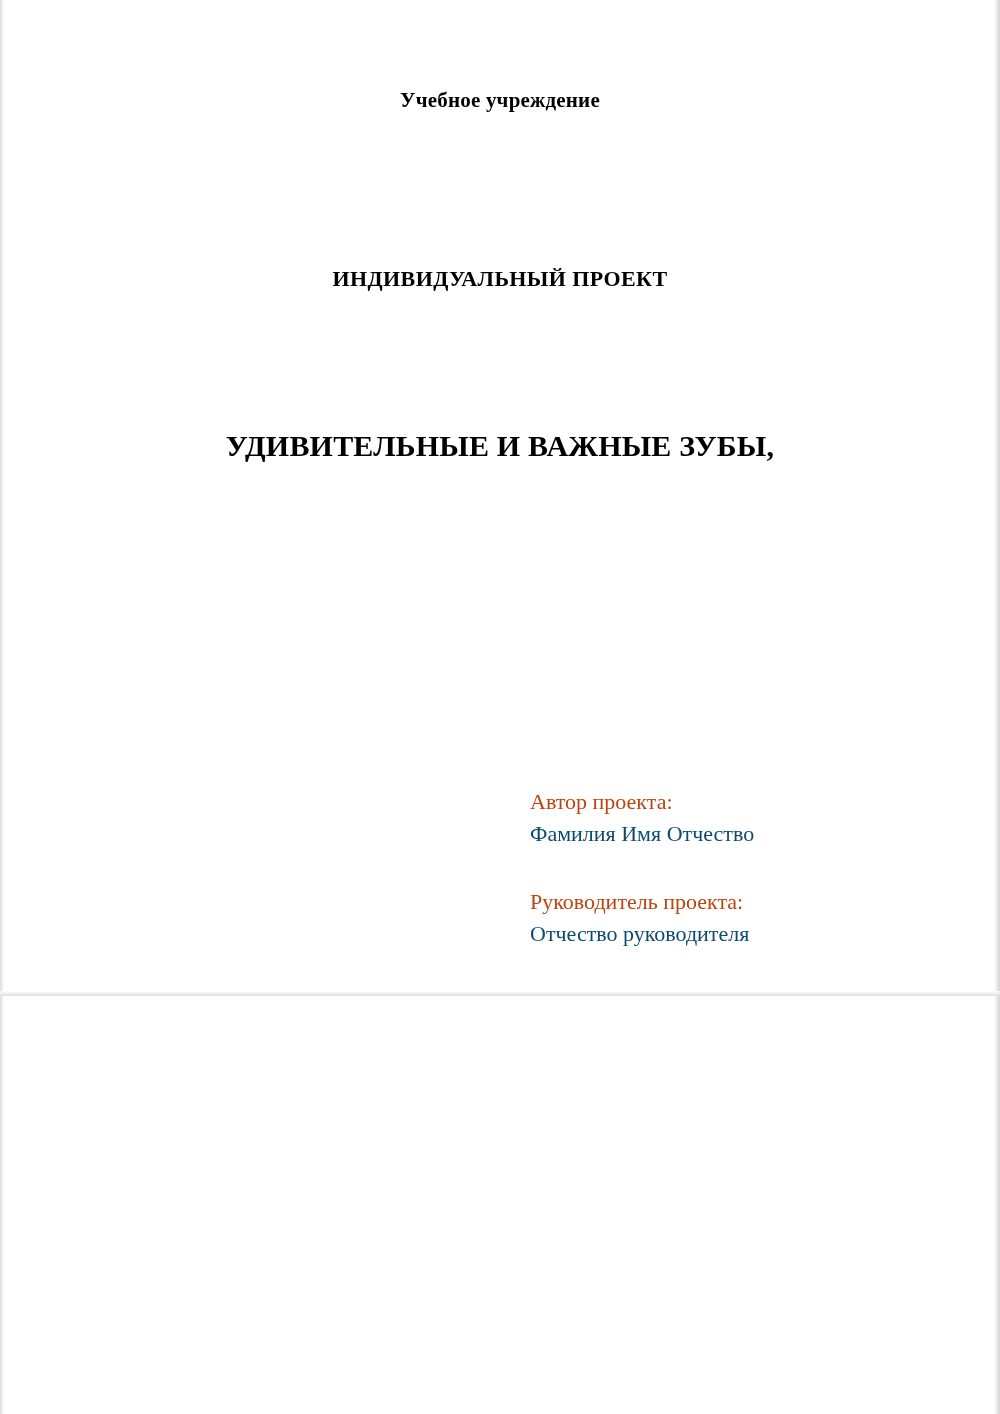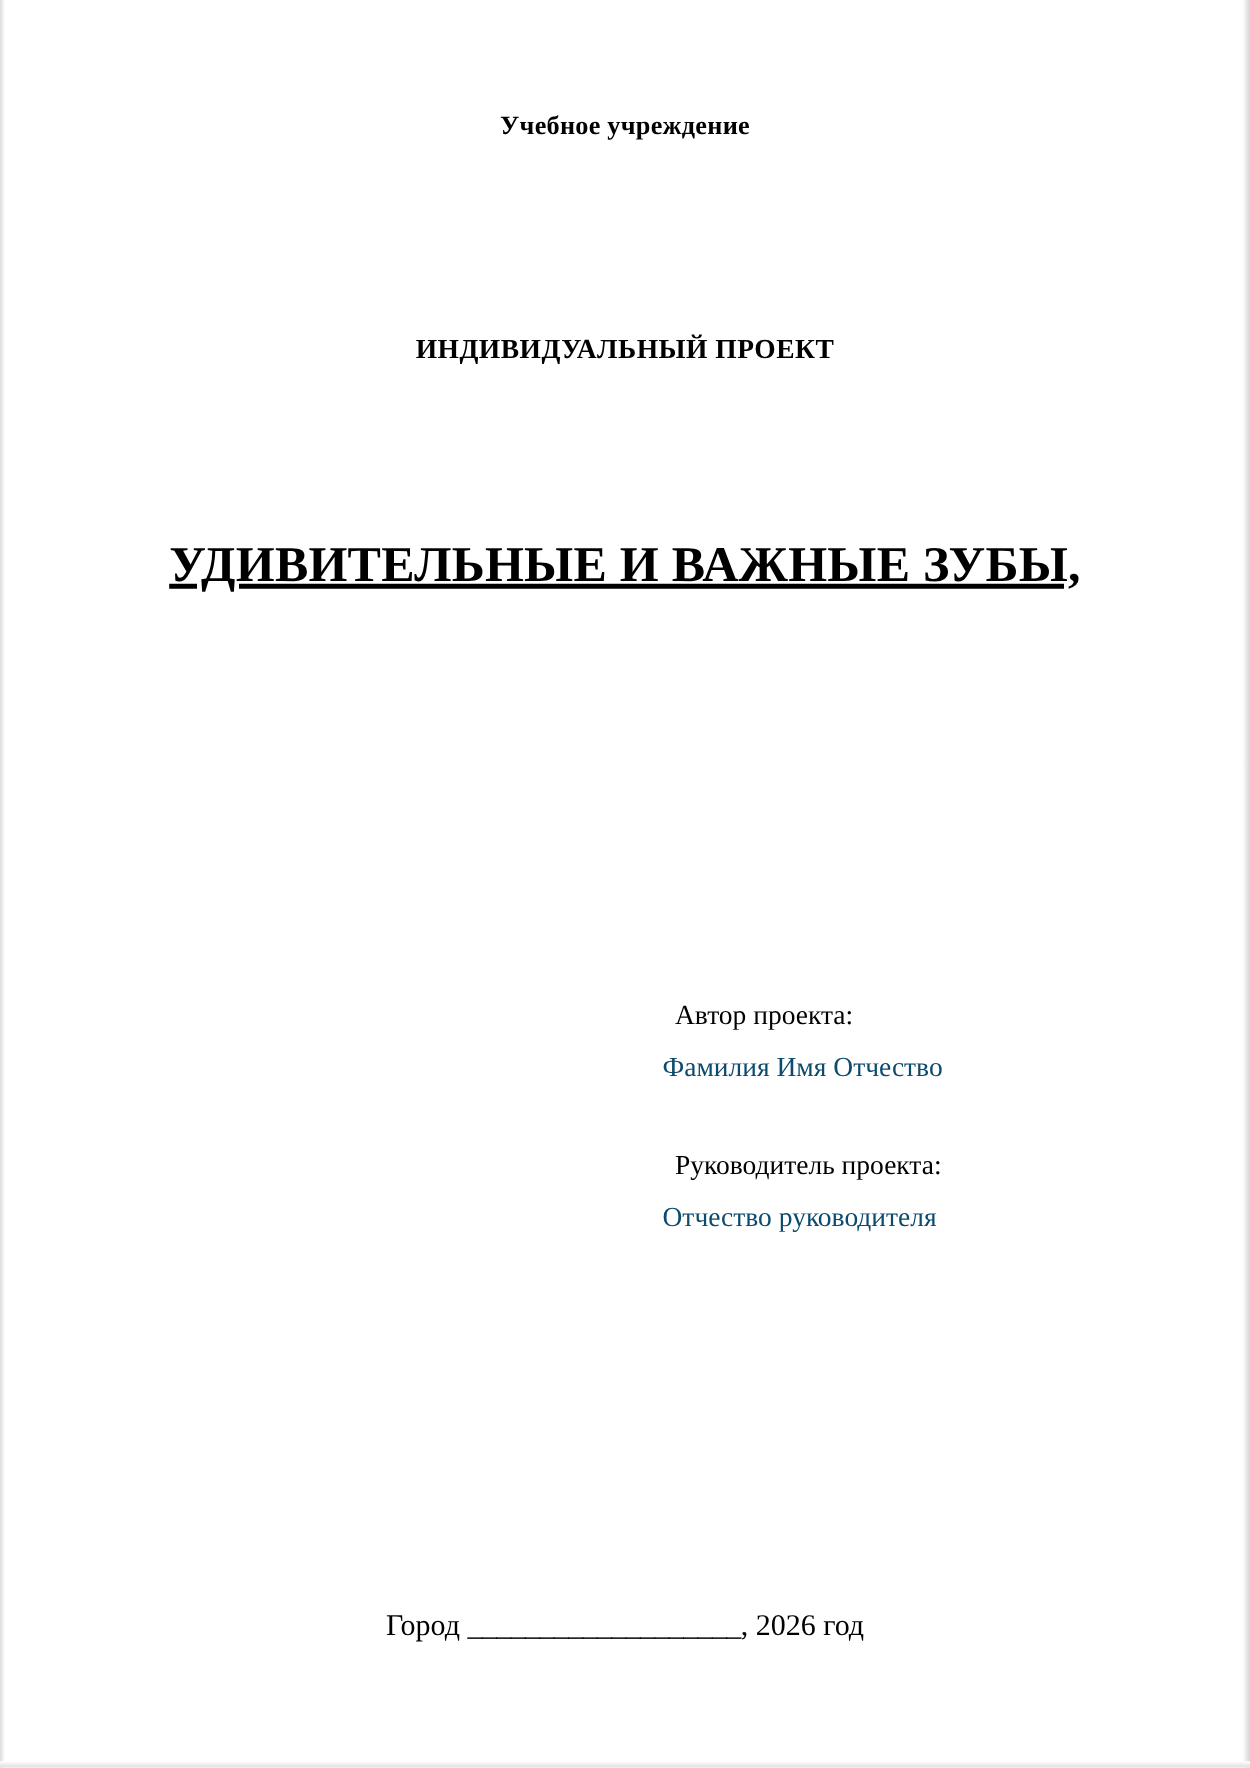--- a/index.html
+++ b/index.html
@@ -21,7 +21,7 @@
     left: 0;
     top: 0;
     width: 1000px;
-    height: 1414px;
+    height: 996px;
     background: #ffffff;
     box-sizing: border-box;
   }

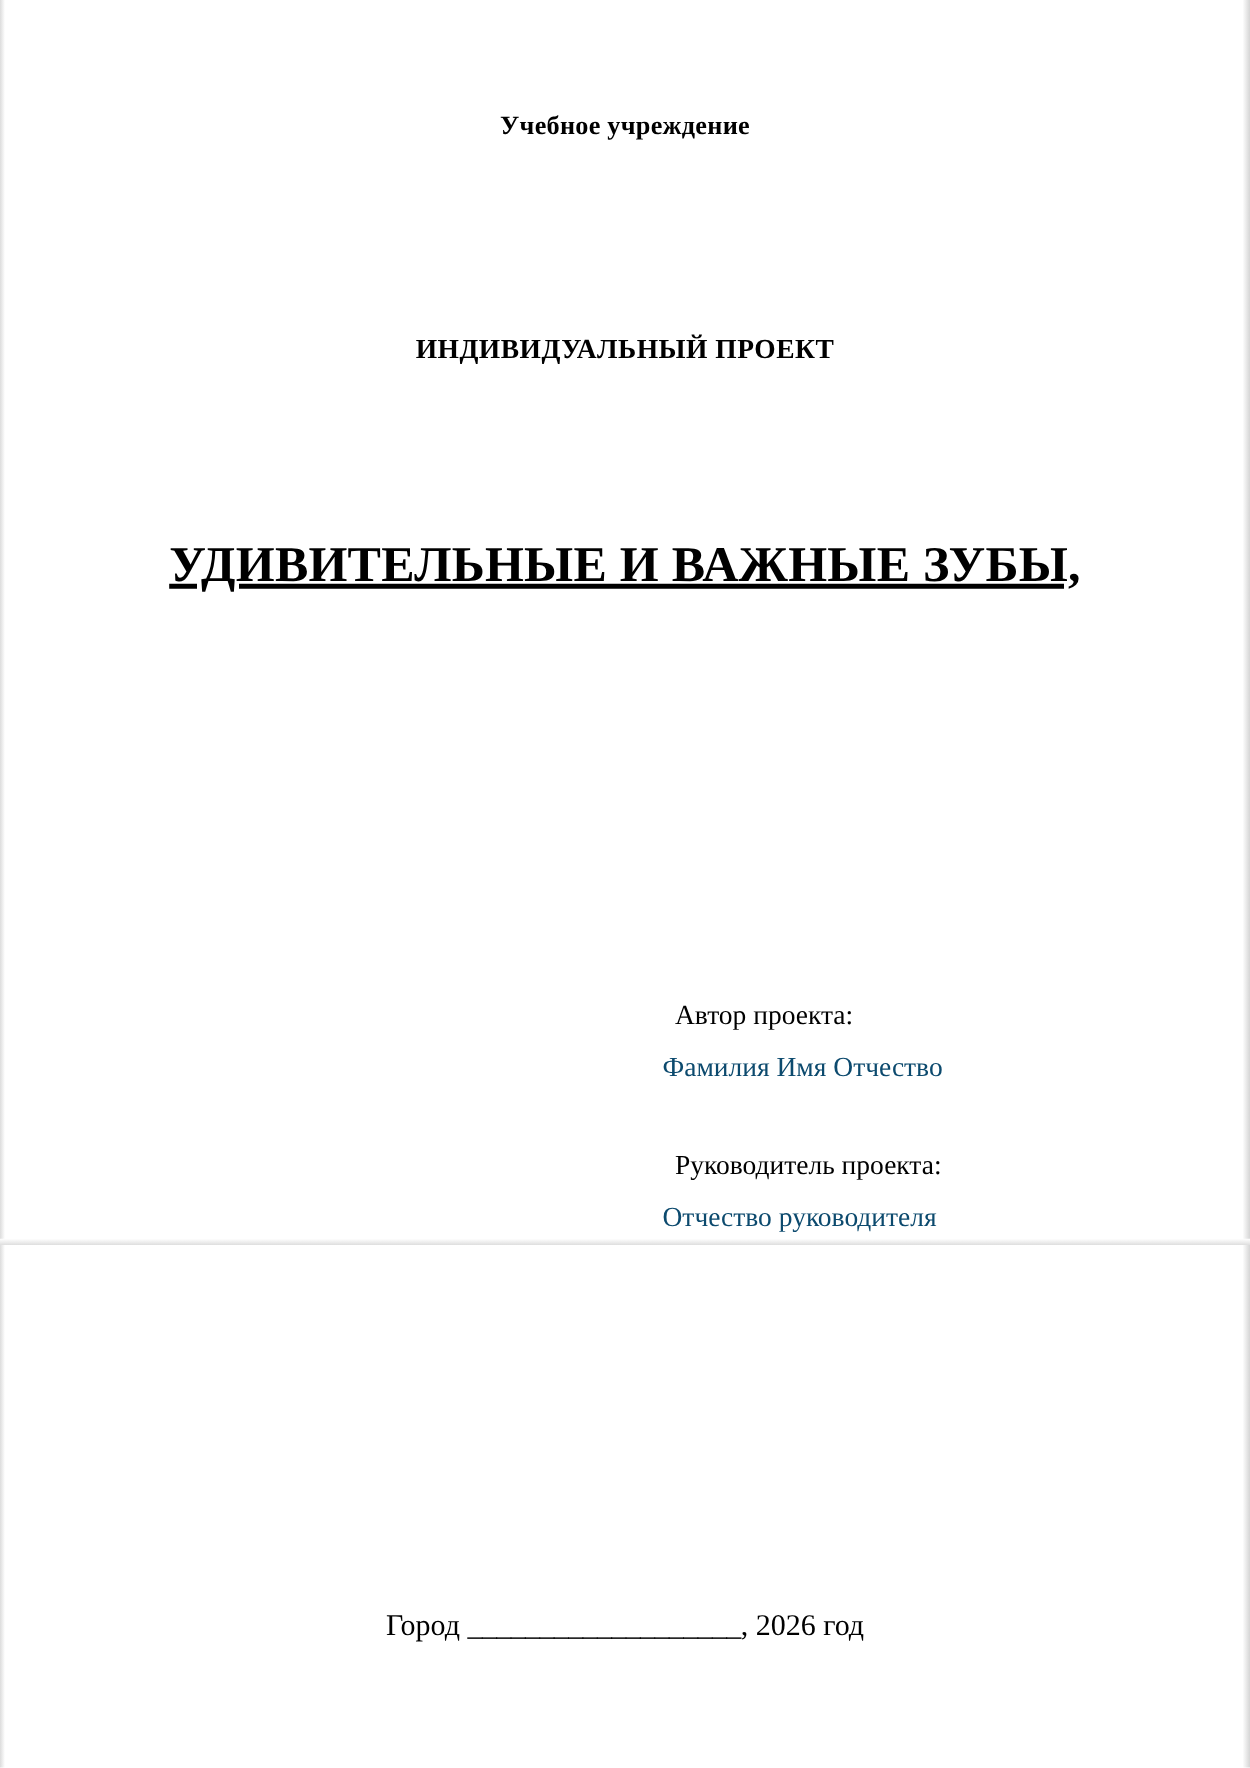--- a/index.html
+++ b/index.html
@@ -80,11 +80,10 @@
     top: 428px;
     width: 800px;
     text-align: center;
-    font-size: 40px;
+    font-size: 30px;
     font-weight: bold;
     line-height: 1.22;
     letter-spacing: 0.2px;
-    text-decoration: underline;
   }
 
   .credits {

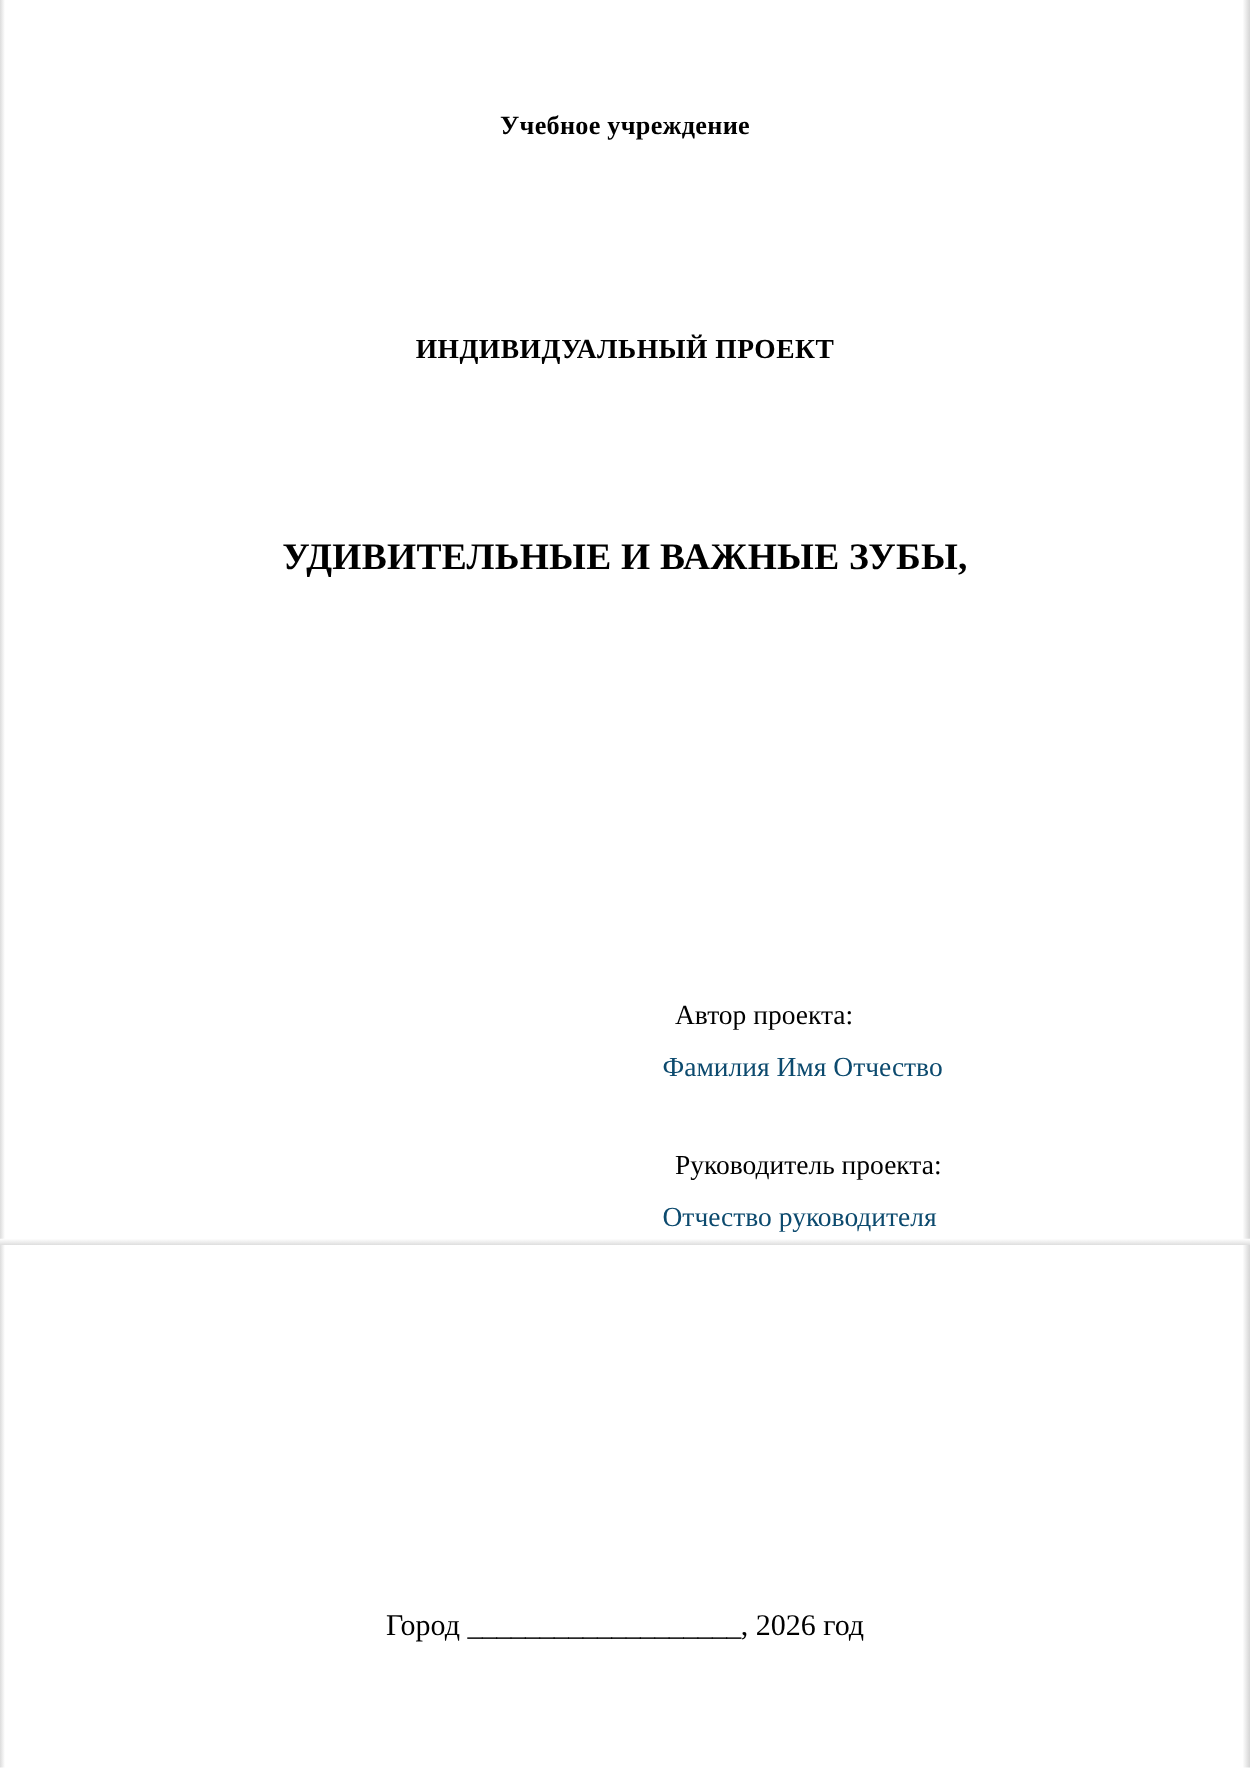--- a/index.html
+++ b/index.html
@@ -95,8 +95,8 @@
     line-height: 1.45;
   }
   .credits .label {
-    color: #000000;
-    margin: 10px;
+    color: #c2410c;
+    margin: 0;
   }
   .credits .value {
     color: #0c4a6e;

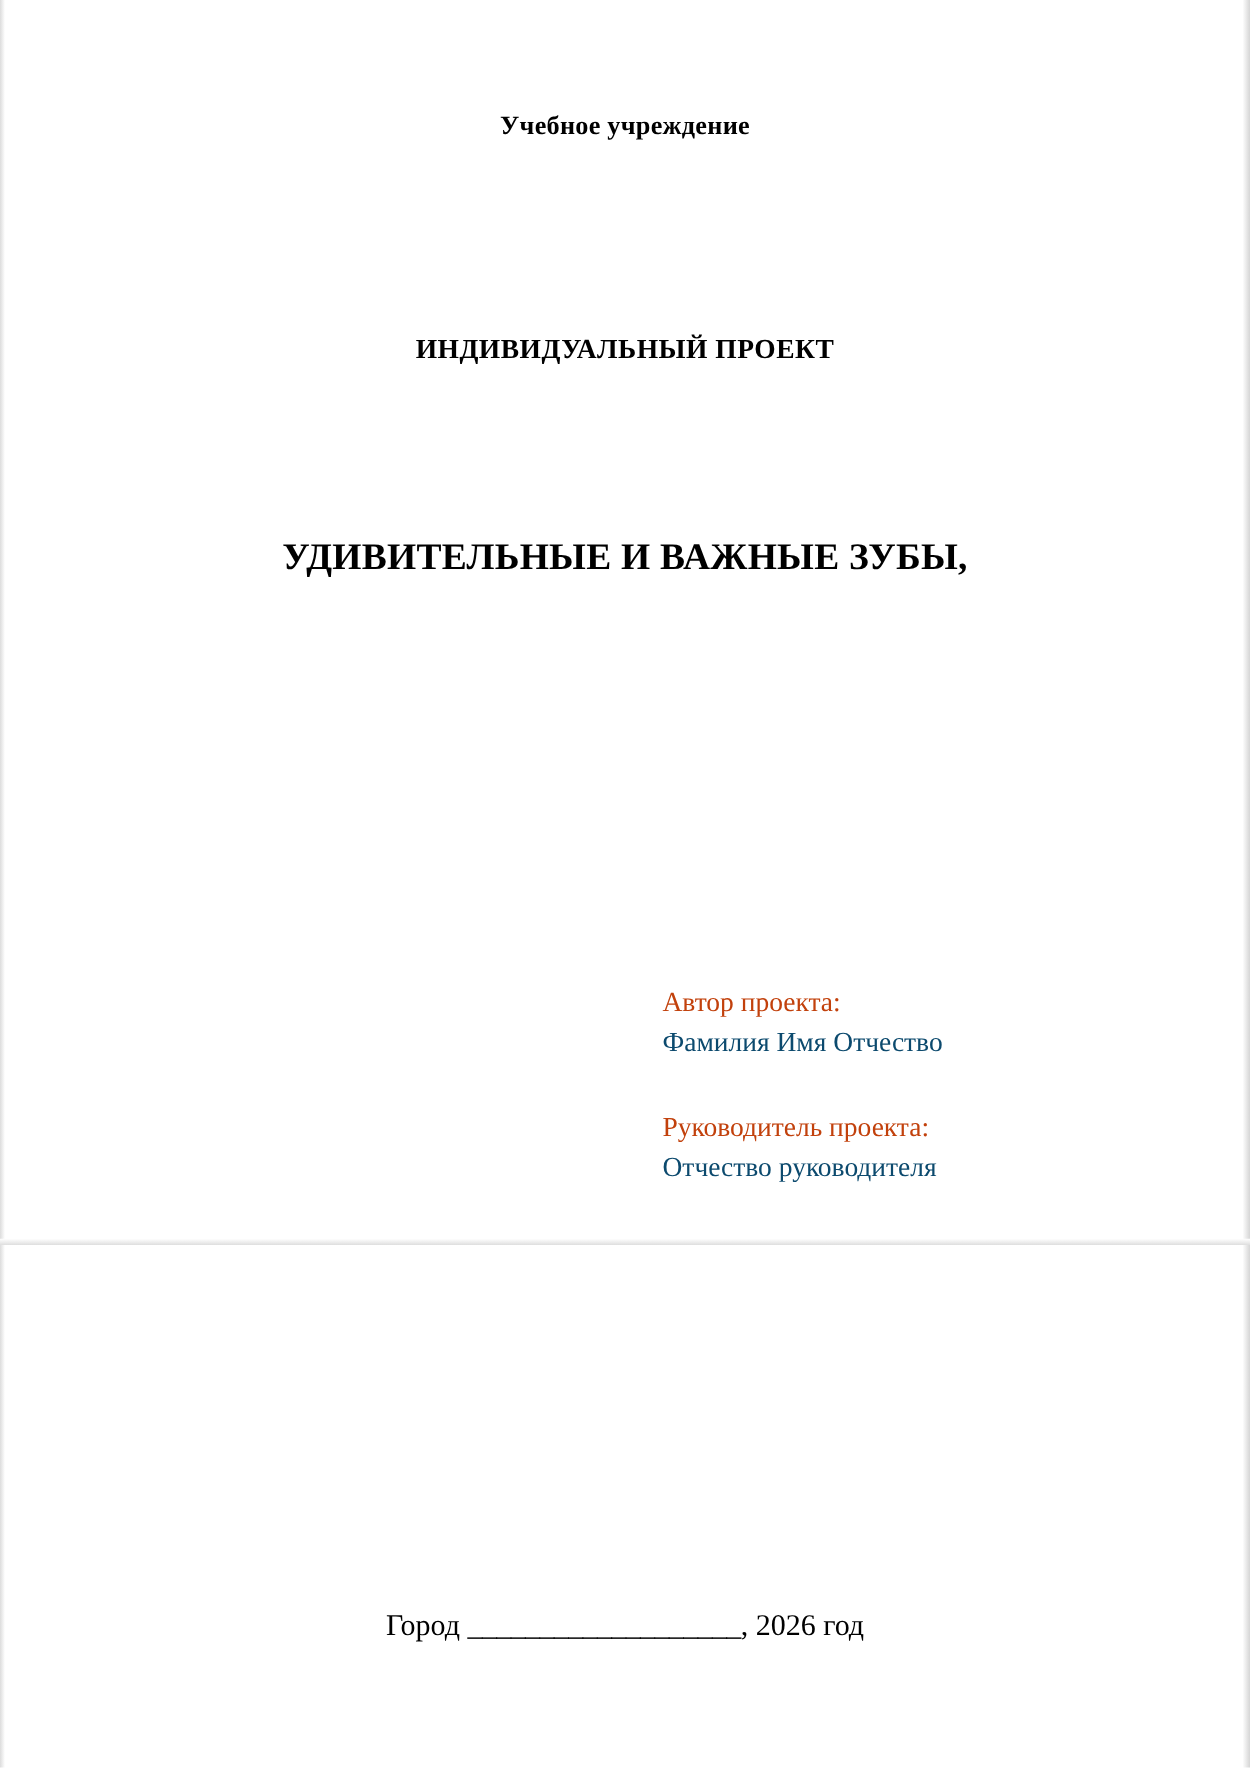--- a/index.html
+++ b/index.html
@@ -145,9 +145,6 @@
     <p class="value">Отчество руководителя</p>
   </div>
 
-  <div class="footer">
-    <span>Город</span><span>&nbsp;</span><span class="blank-line">___________________</span><span>, 2026 год</span>
-  </div>
 
 </div>
 

